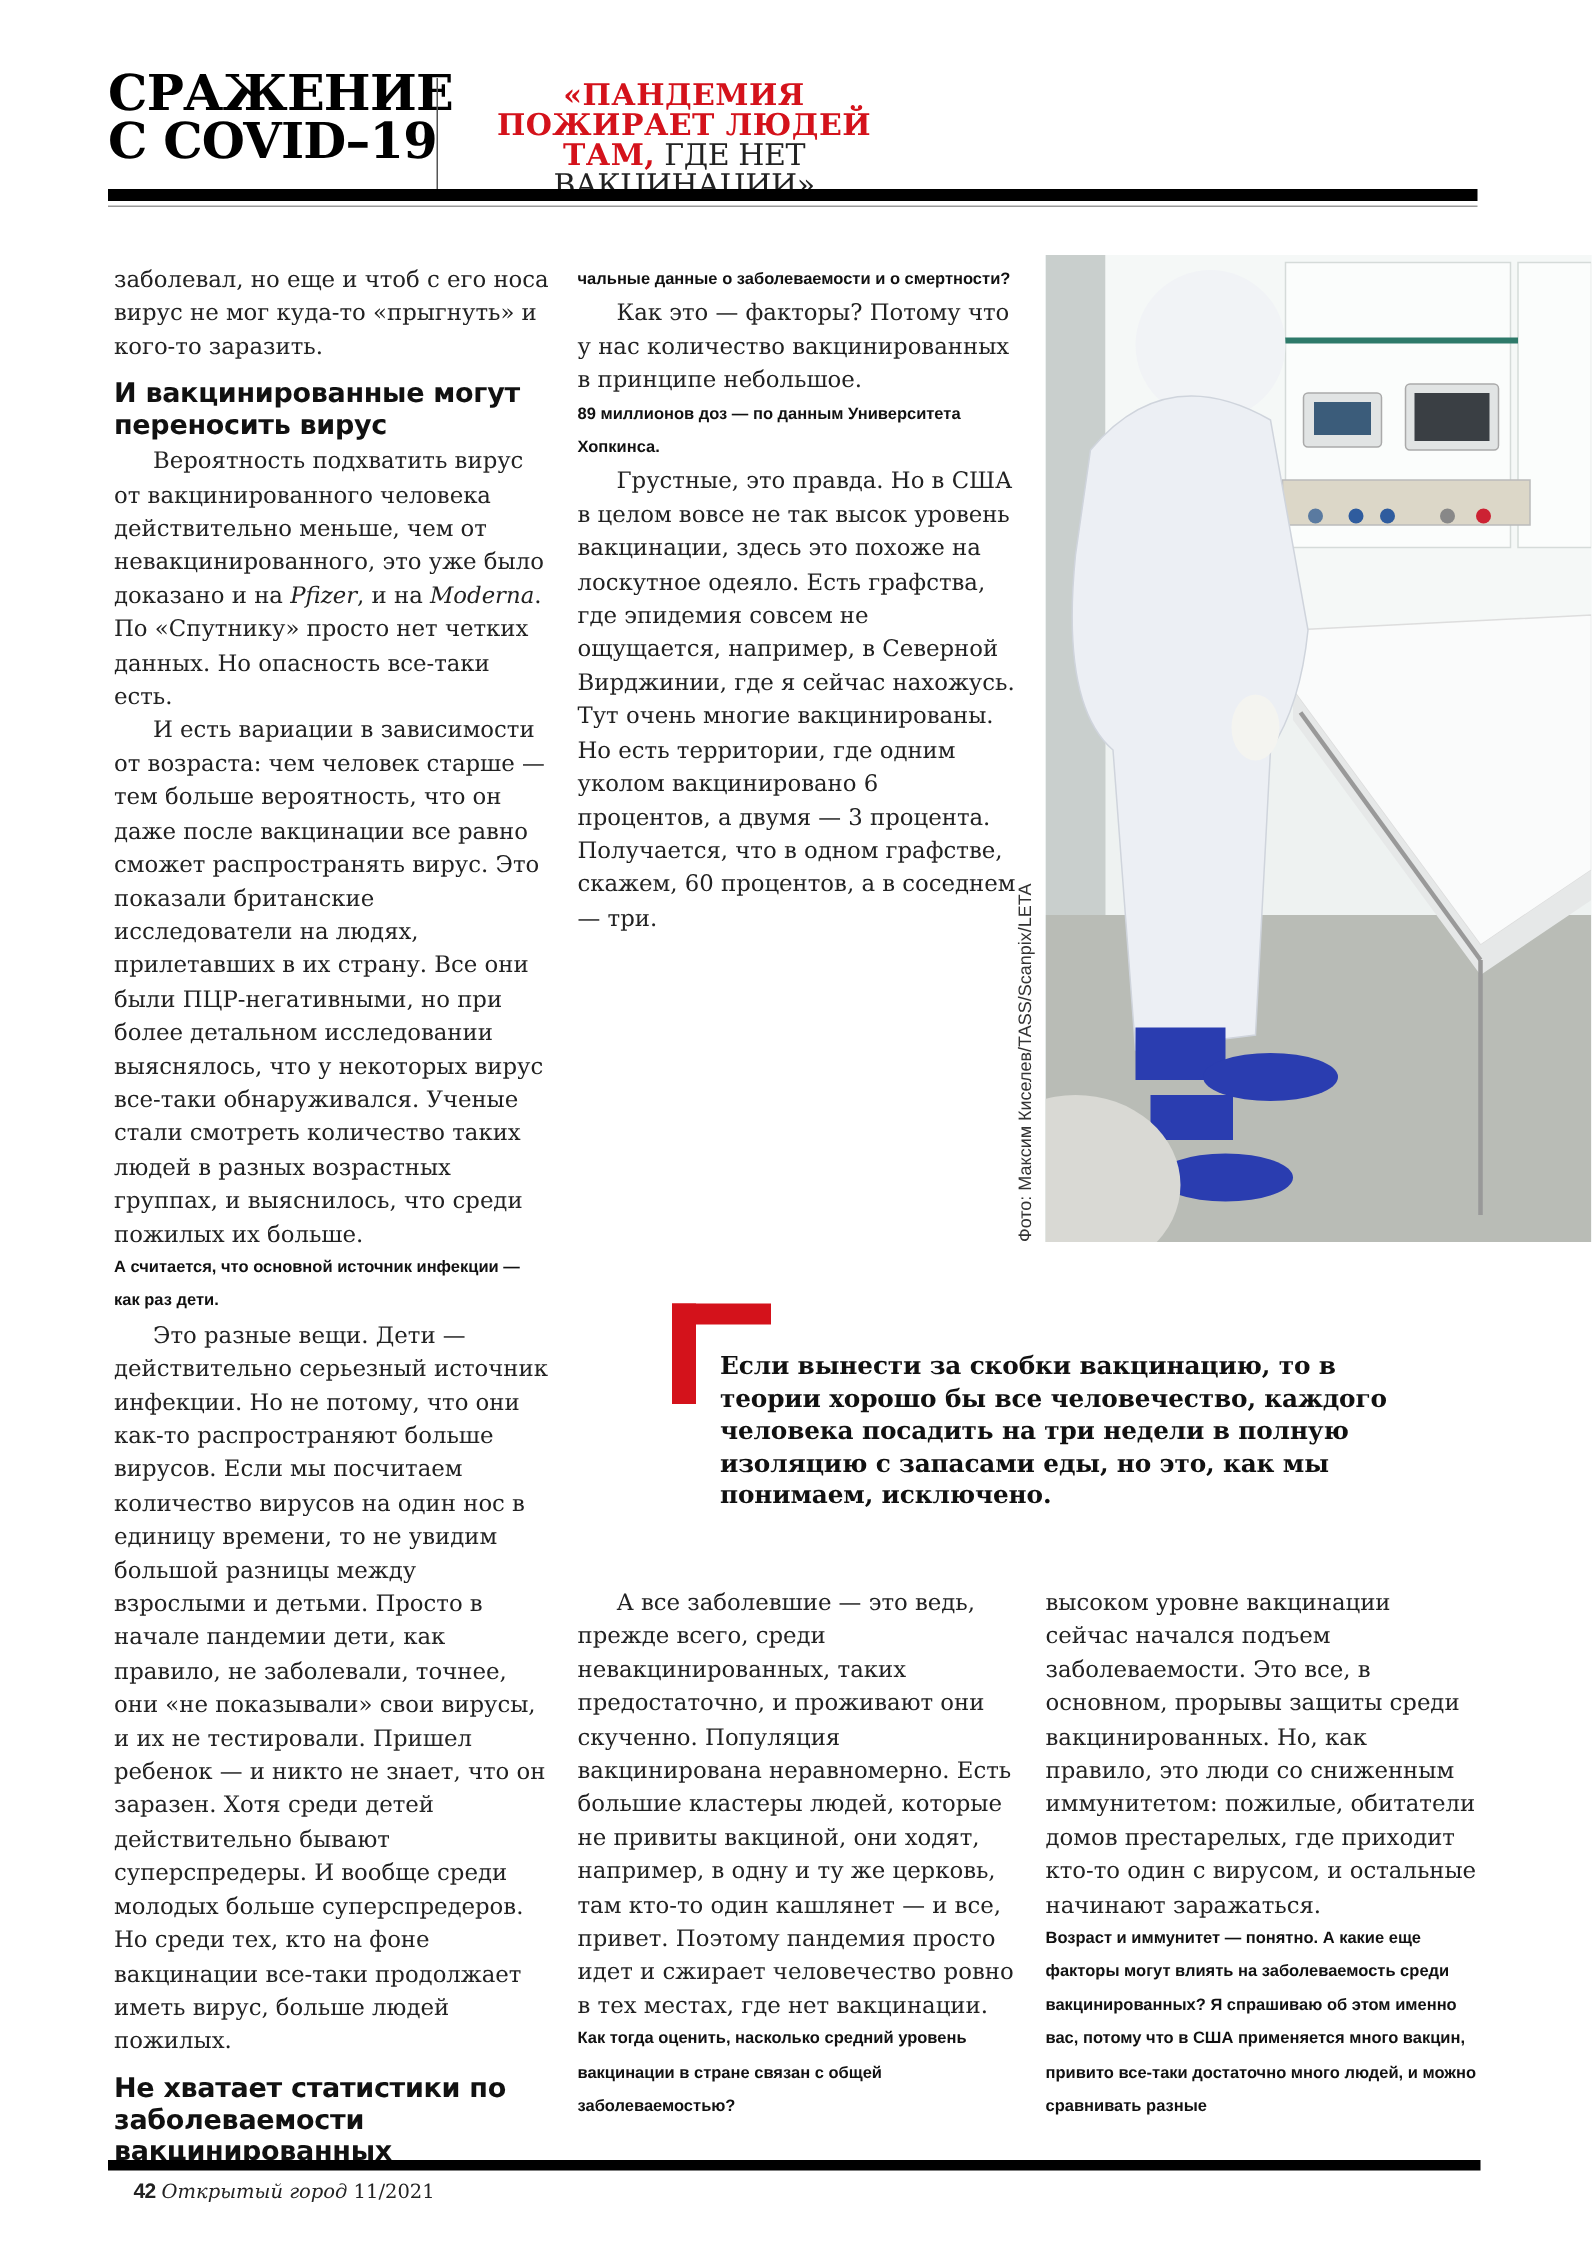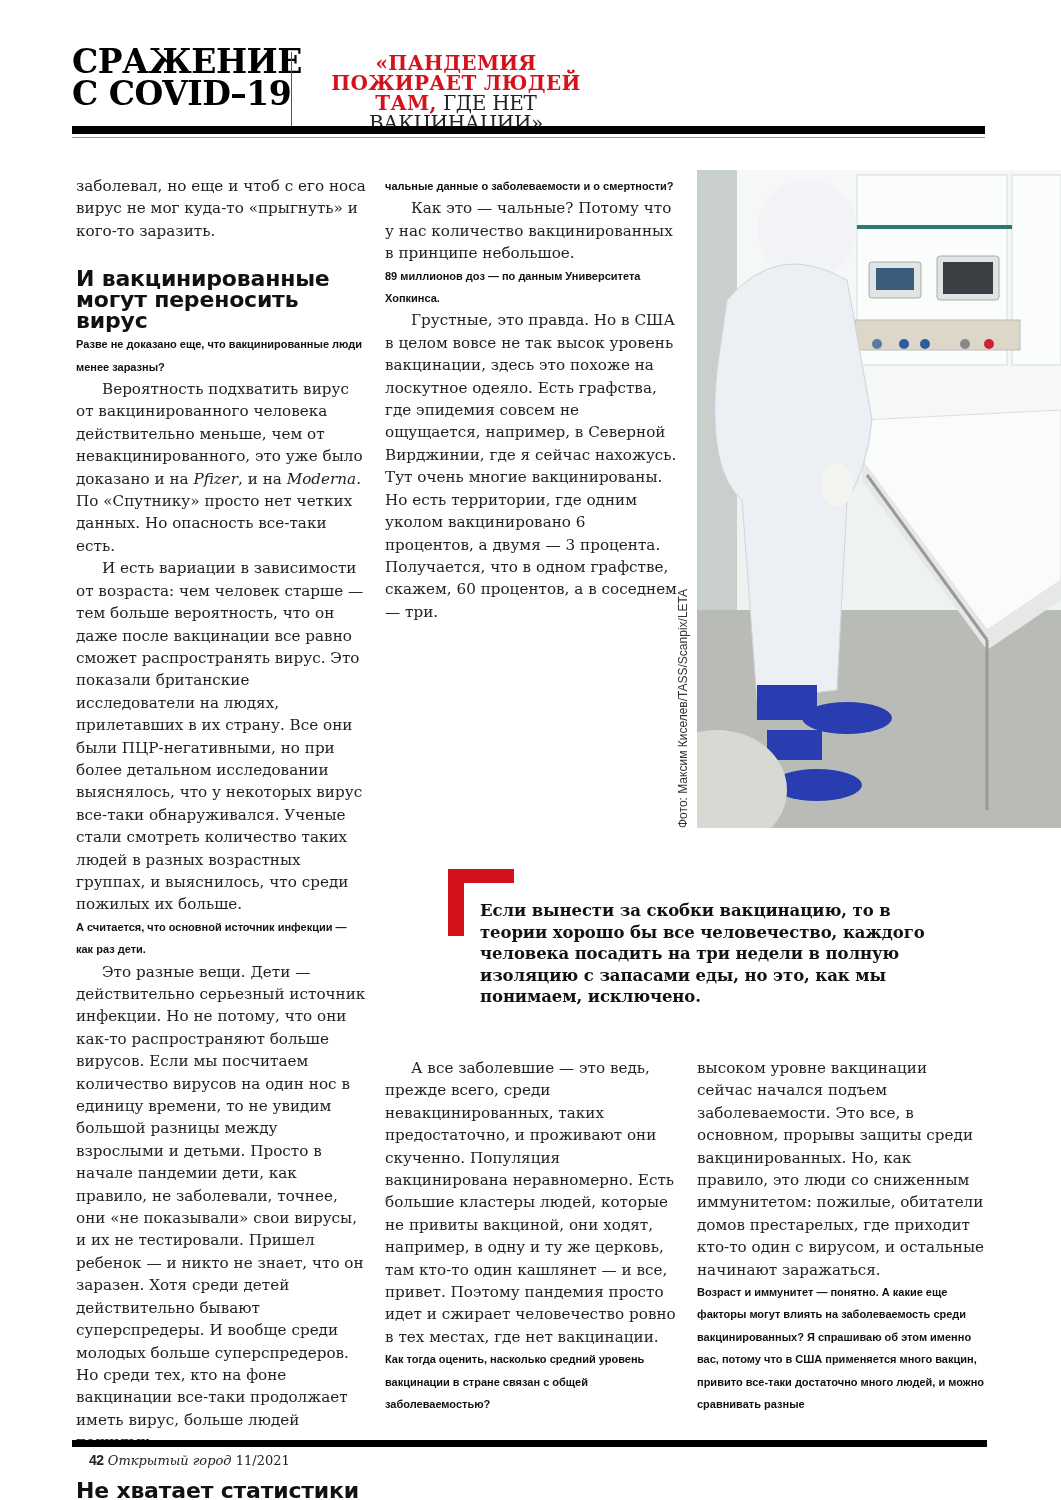--- a/index.html
+++ b/index.html
@@ -67,7 +67,7 @@
 
 <div class="col col2">
   <p class="q">чальные данные о заболеваемости и о смертности?</p>
-  <p class="body">Как это — чальные? Потому что у нас количество вакцинированных в принципе небольшое.</p>
+  <p class="body">Как это — факторы? Потому что у нас количество вакцинированных в принципе небольшое.</p>
   <p class="q">89 миллионов доз — по данным Университета Хопкинса.</p>
   <p class="body">Грустные, это правда. Но в США в целом вовсе не так высок уровень вакцинации, здесь это похоже на лоскутное одеяло. Есть графства, где эпидемия совсем не ощущается, например, в Северной Вирджинии, где я сейчас нахожусь. Тут очень многие вакцинированы. Но есть территории, где одним уколом вакцинировано 6 процентов, а двумя — 3 процента. Получается, что в одном графстве, скажем, 60 процентов, а в соседнем — три.</p>
 </div>

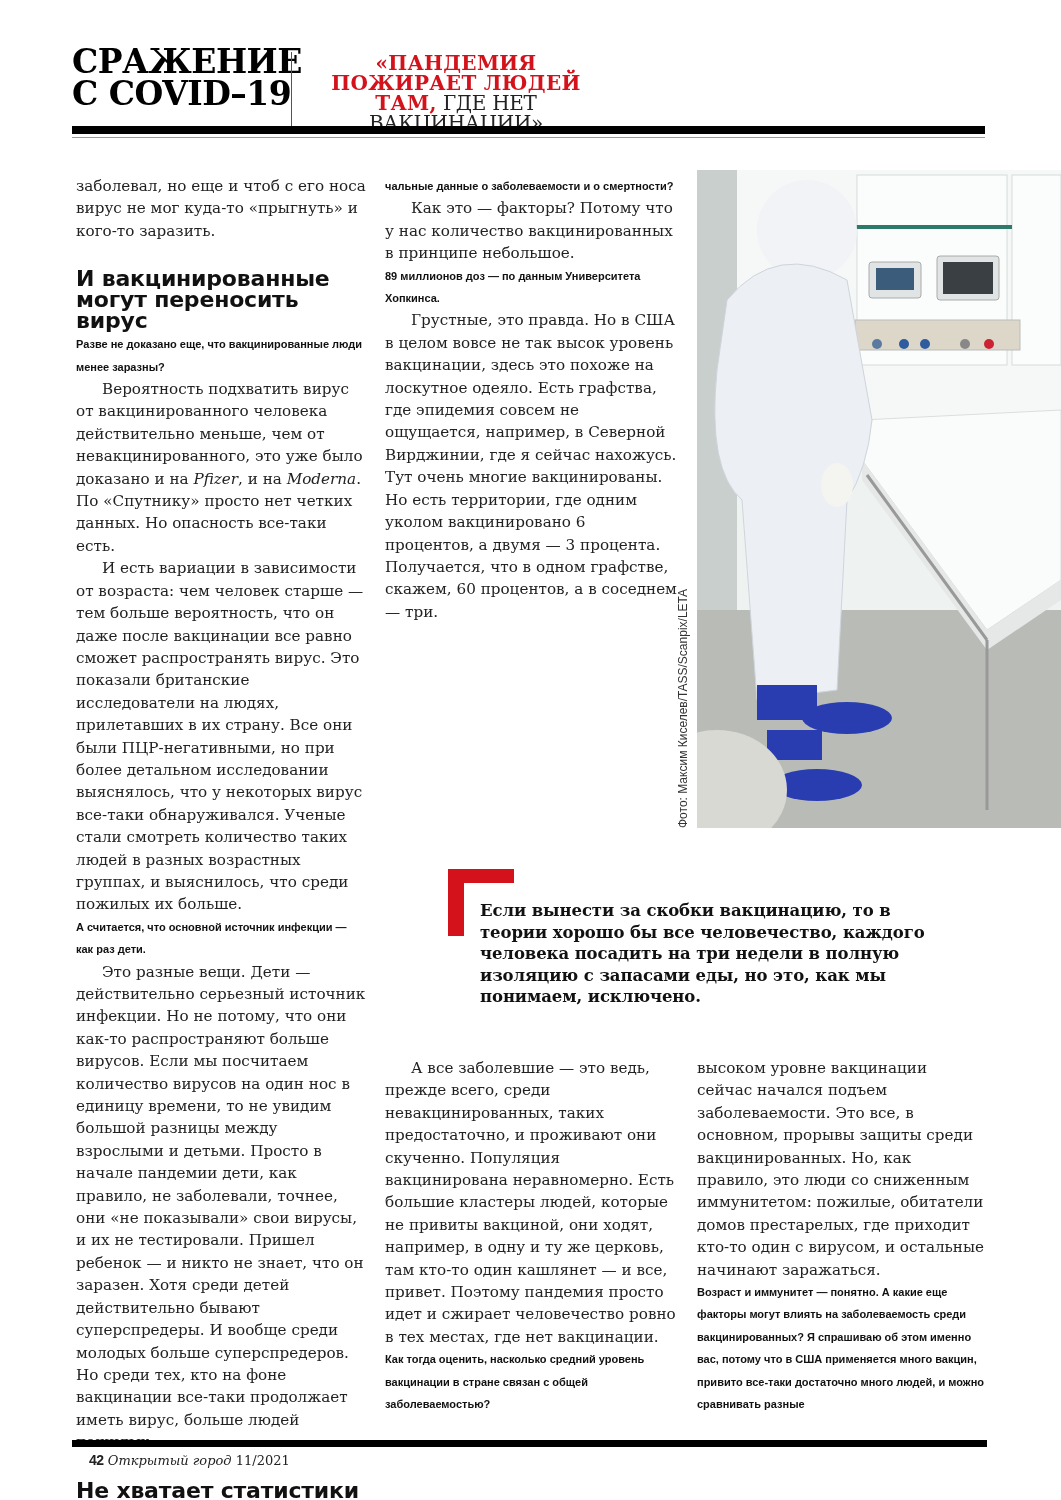--- a/index.html
+++ b/index.html
@@ -20,7 +20,7 @@
   .col p.body { text-indent: 26px; }
   .col p.noindent { text-indent: 0; }
   .col p.q { font-family: "Liberation Sans", sans-serif; font-weight: bold; font-size: 11px; line-height: 22.4px; color: #111; }
-  .col h3 { margin: 26px 0 2px 0; font-family: "DejaVu Sans", sans-serif; font-weight: bold; font-size: 22px; line-height: 21px; color: #111; letter-spacing: -0.2px; }
+  .col h3 { margin: 10px 0 2px 0; font-family: "DejaVu Sans", sans-serif; font-weight: bold; font-size: 18px; line-height: 21px; color: #111; letter-spacing: -0.2px; }
   .col em { font-style: italic; }
 
   .col1 { left: 76px; top: 175px; width: 290px; }

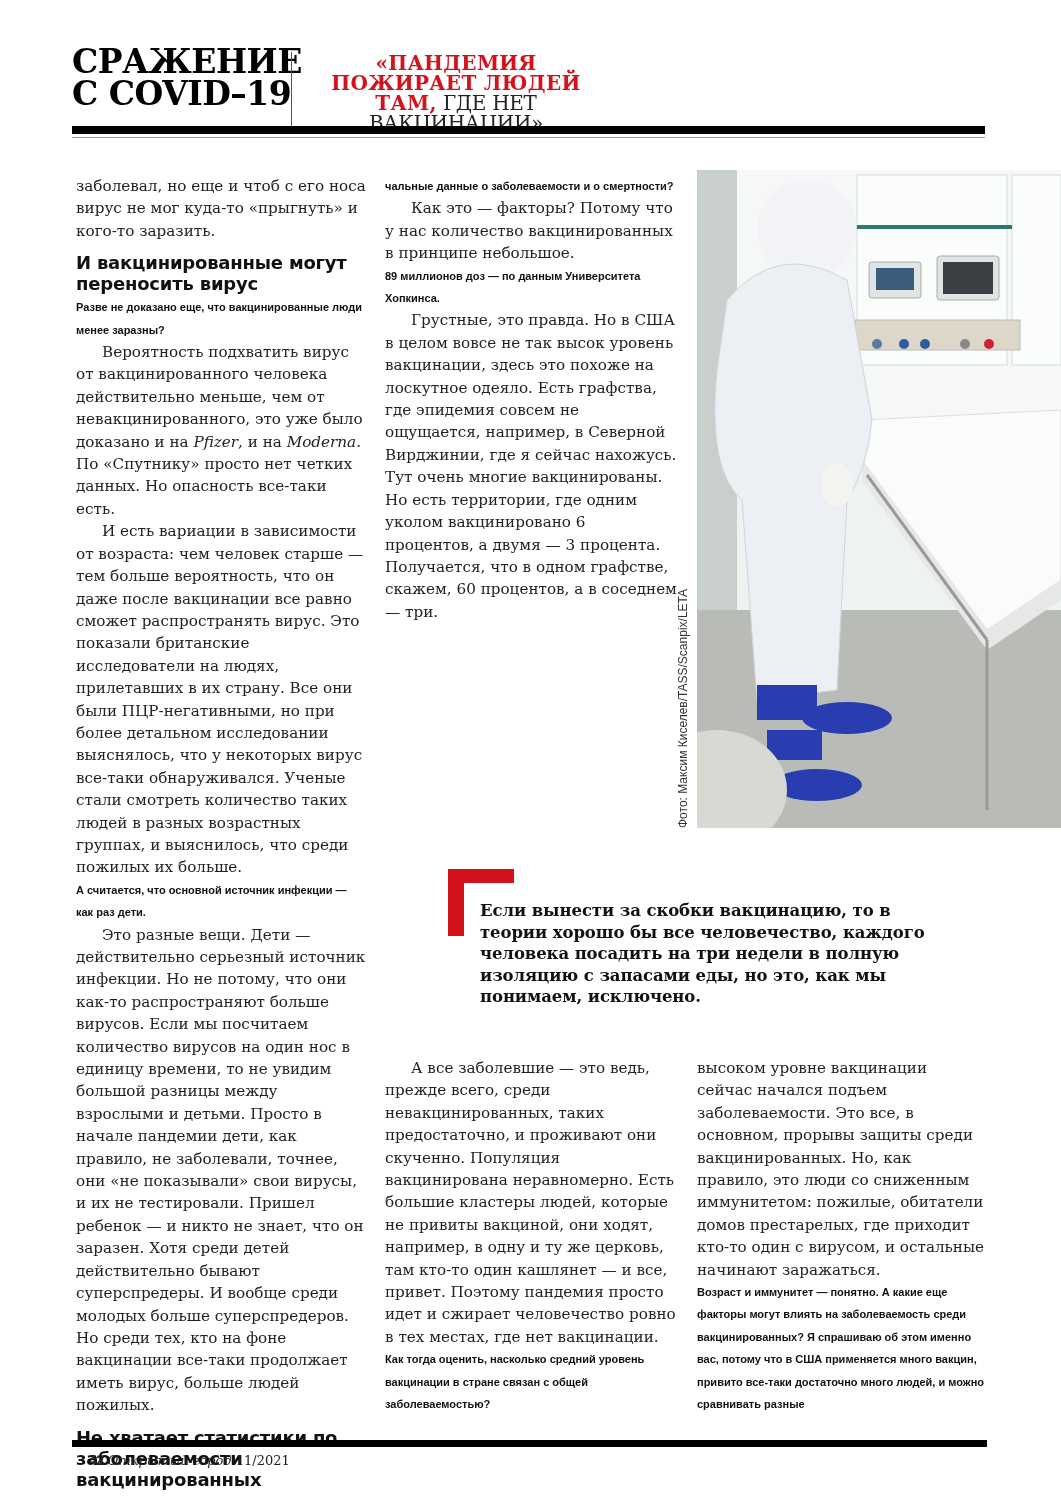--- a/index.html
+++ b/index.html
@@ -56,7 +56,6 @@
 <div class="col col1">
   <p class="noindent">заболевал, но еще и чтоб с его носа вирус не мог куда-то «прыгнуть» и кого-то заразить.</p>
   <h3>И вакцинированные могут переносить вирус</h3>
-  <p class="q">Разве не доказано еще, что вакцинированные люди менее заразны?</p>
   <p class="body"><span>Вероятность подхватить вирус от вакцинированного человека действительно меньше, чем от невакцинированного, это уже было доказано и на </span><em>Pfizer</em><span>, и на </span><em>Moderna</em><span>. По «Спутнику» просто нет четких данных. Но опасность все-таки есть.</span></p>
   <p class="body">И есть вариации в зависимости от возраста: чем человек старше — тем больше вероятность, что он даже после вакцинации все равно сможет распространять вирус. Это показали британские исследователи на людях, прилетавших в их страну. Все они были ПЦР-негативными, но при более детальном исследовании выяснялось, что у некоторых вирус все-таки обнаруживался. Ученые стали смотреть количество таких людей в разных возрастных группах, и выяснилось, что среди пожилых их больше.</p>
   <p class="q">А считается, что основной источник инфекции — как раз дети.</p>

